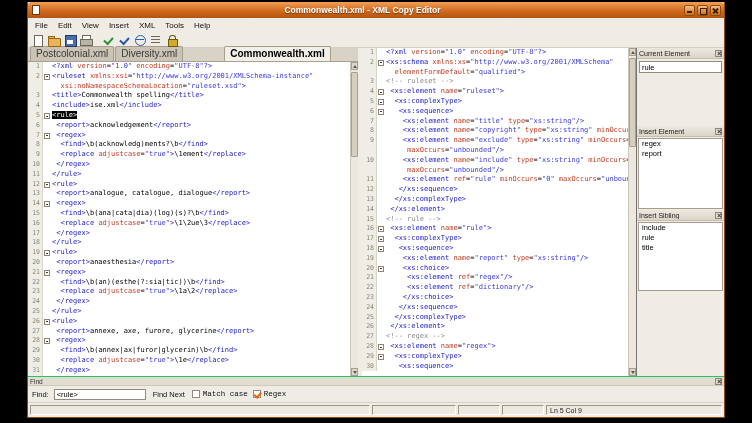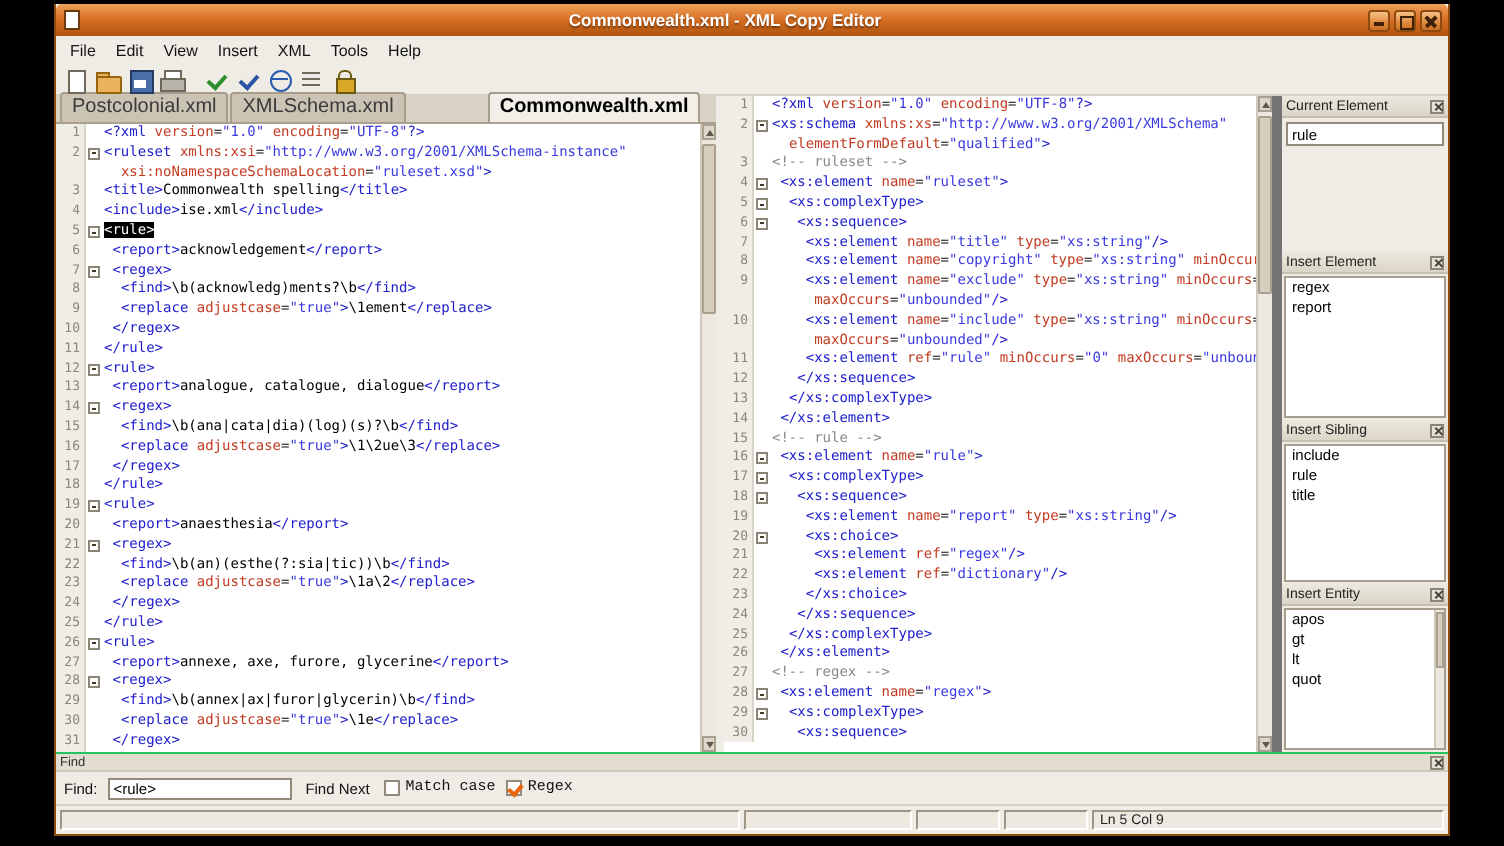--- a/index.html
+++ b/index.html
@@ -167,7 +167,7 @@
     <div class="pane pane-left">
       <div class="tabbar" id="tabs-left">
           <div class="tab">Postcolonial.xml</div>
-          <div class="tab">XMLSchema.xml</div>
+          <div class="tab">Diversity.xml</div>
           <div class="tab active">Commonwealth.xml</div>
         </div>
       <div class="editor">

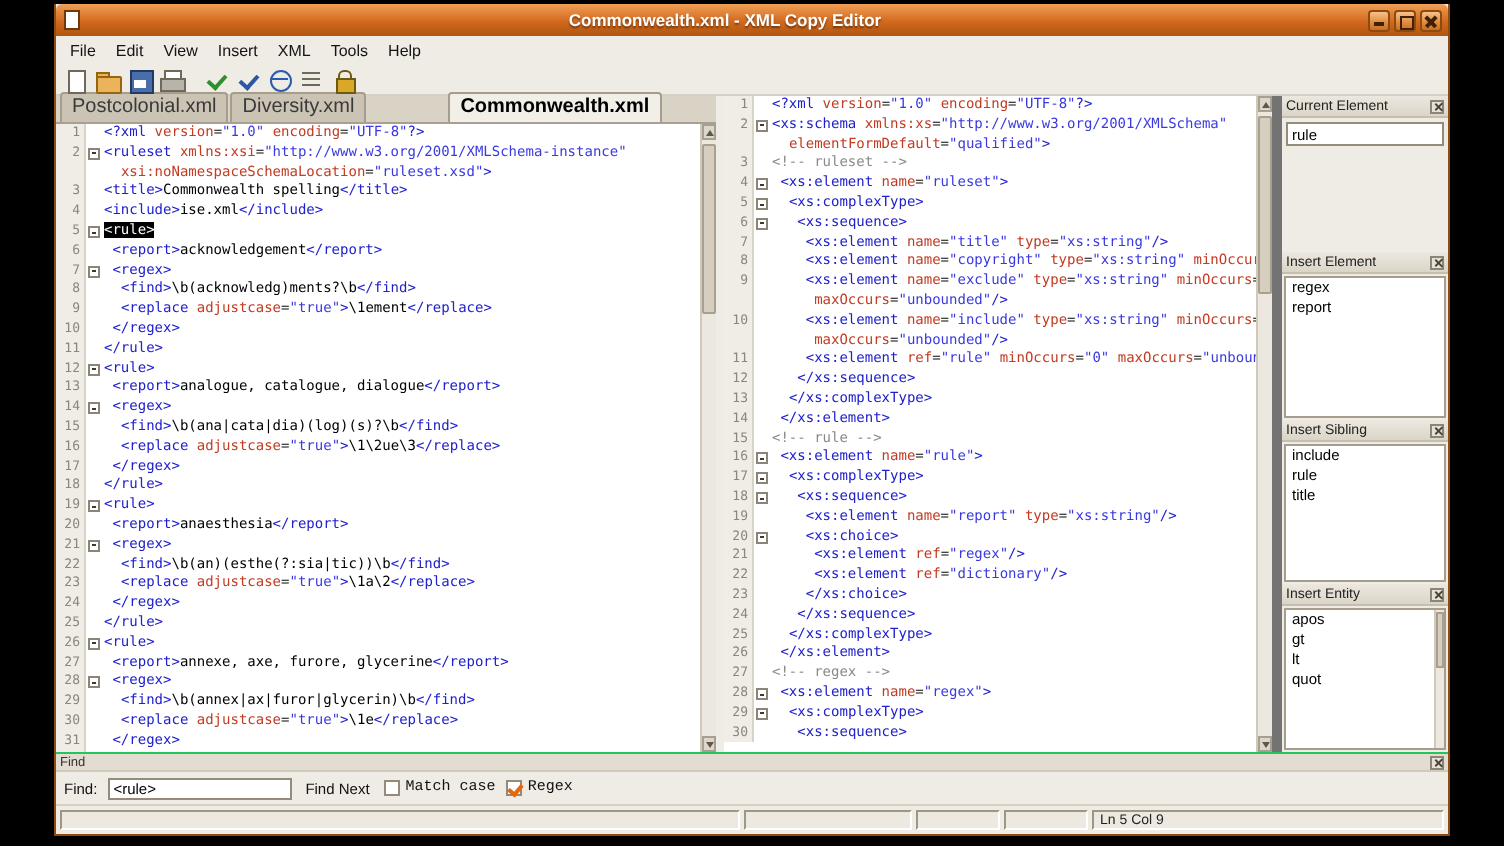--- a/index.html
+++ b/index.html
@@ -83,7 +83,7 @@
             border:1px solid #a99f8e; border-radius:1px; }
 
   
-  .sidebar { width:88px; flex:none; display:flex; flex-direction:column; border-left:5px solid #737373; }
+  .sidebar { width:88px; flex:none; display:flex; flex-direction:column; border-left:1px solid #737373; }
   .panel { display:flex; flex-direction:column; min-height:0; }
   .panel-current-element { height:78px; flex:none; }
   .panel-insert-element { height:84px; flex:none; }

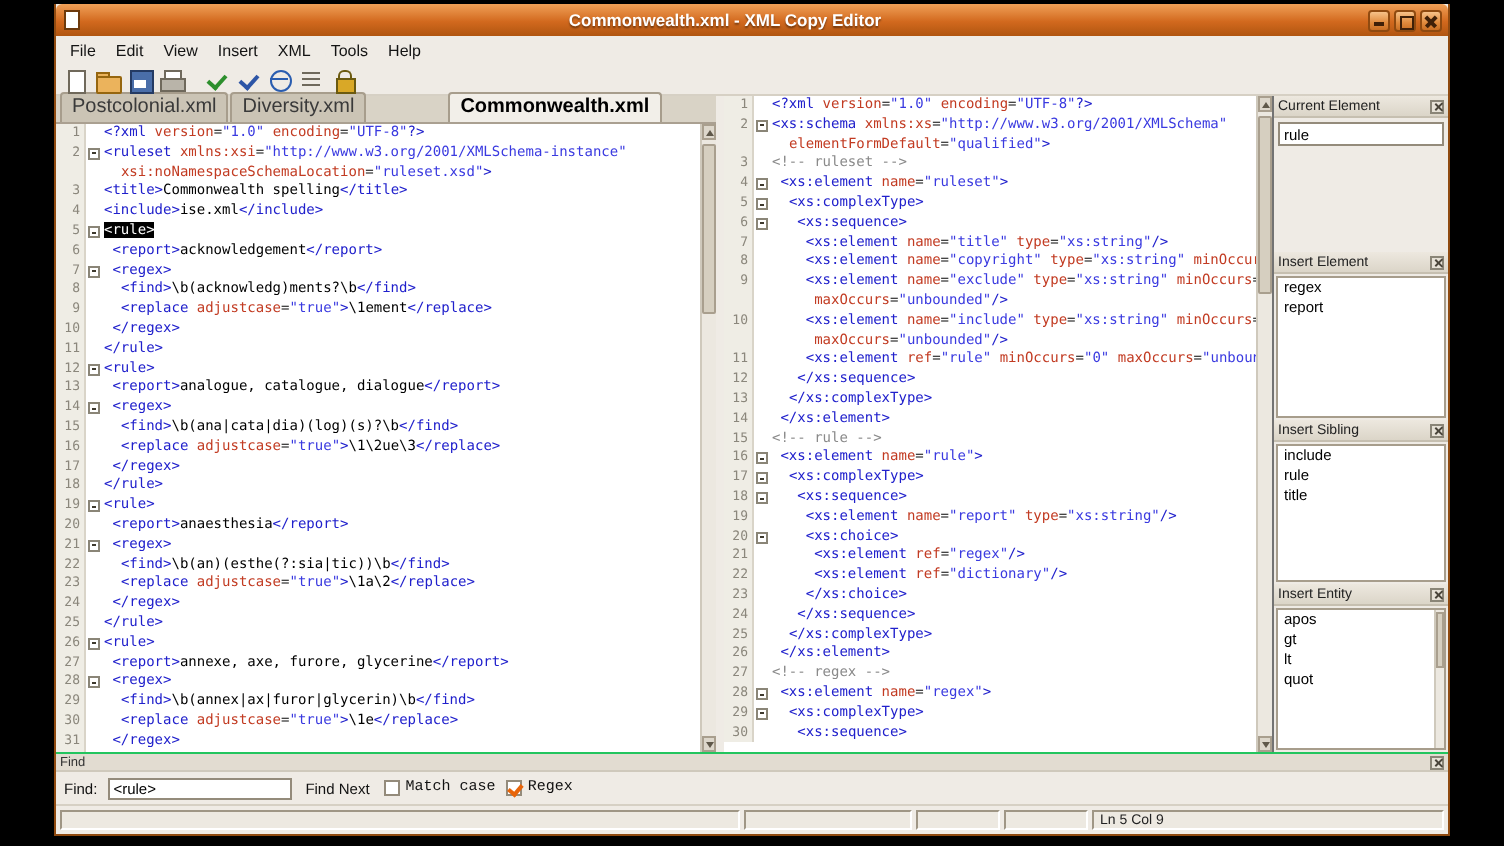--- a/index.html
+++ b/index.html
@@ -295,23 +295,6 @@
             </div>
           </div>
         </div>
-        <div class="panel panel-insert-entity">
-          <div class="panel-header">
-            <div class="panel-title">Insert Entity</div>
-            <div class="panel-close"></div>
-          </div>
-          <div class="panel-body">
-            <div class="panel-list">
-              <div class="item">apos</div>
-              <div class="item">gt</div>
-              <div class="item">lt</div>
-              <div class="item">quot</div>
-              <div class="mini-scroll">
-                <div class="mini-thumb"></div>
-              </div>
-            </div>
-          </div>
-        </div>
       </div>
 
   </div>

